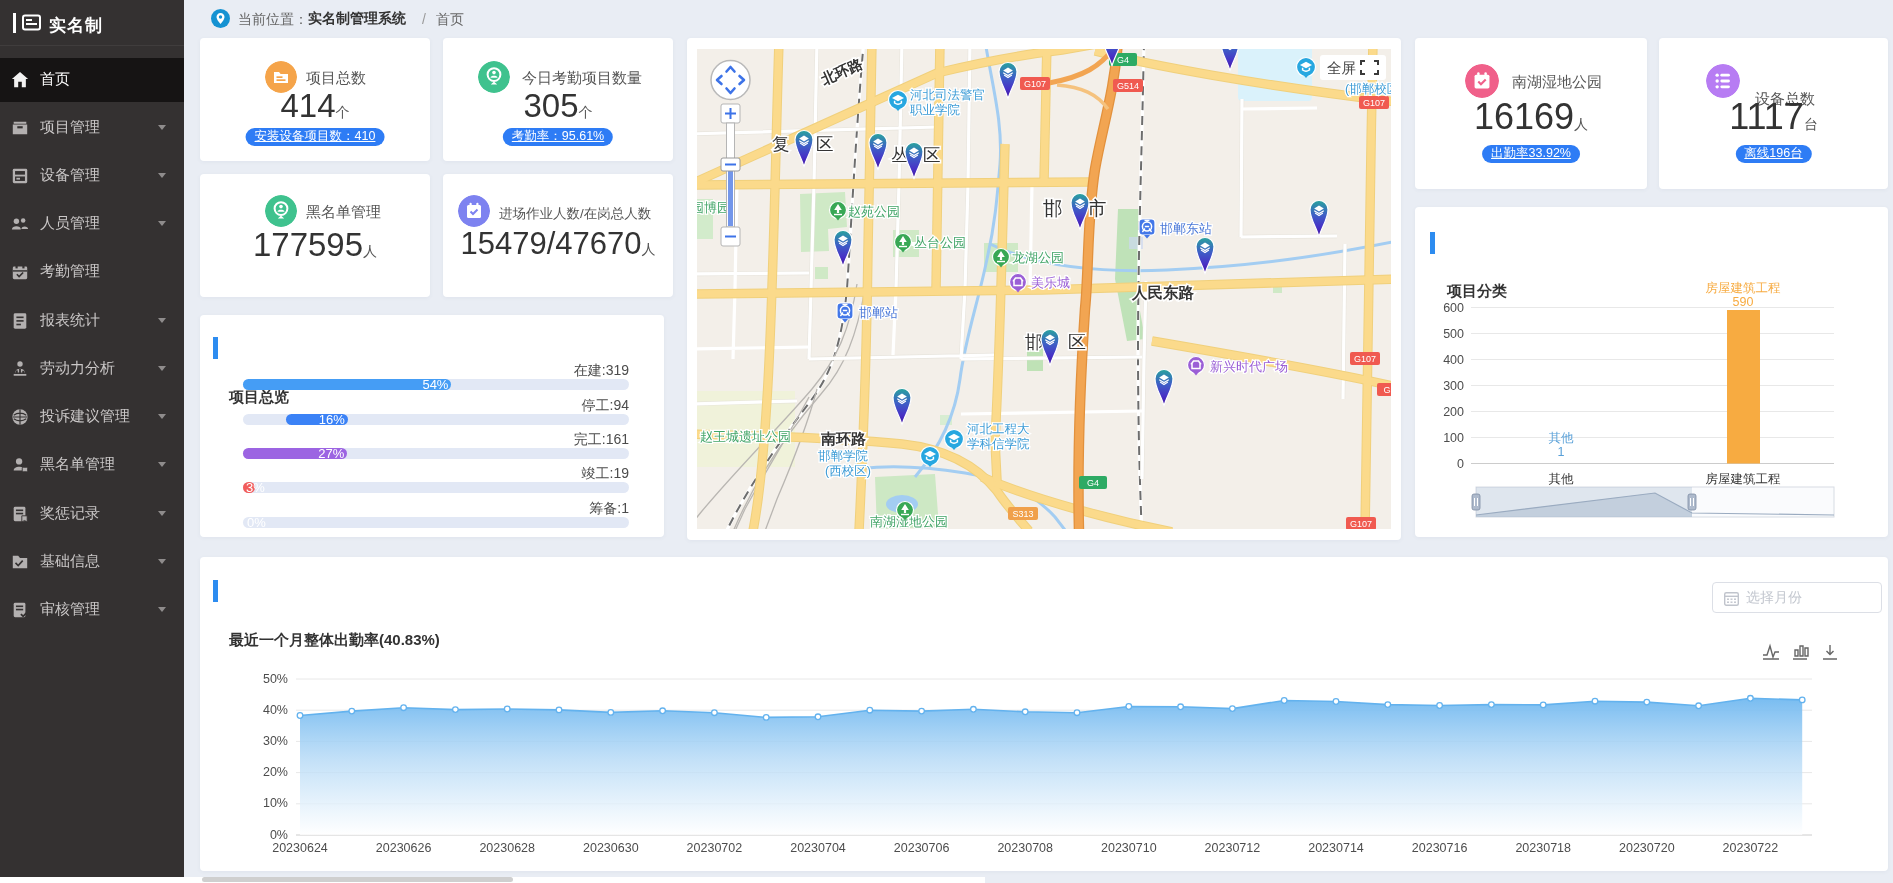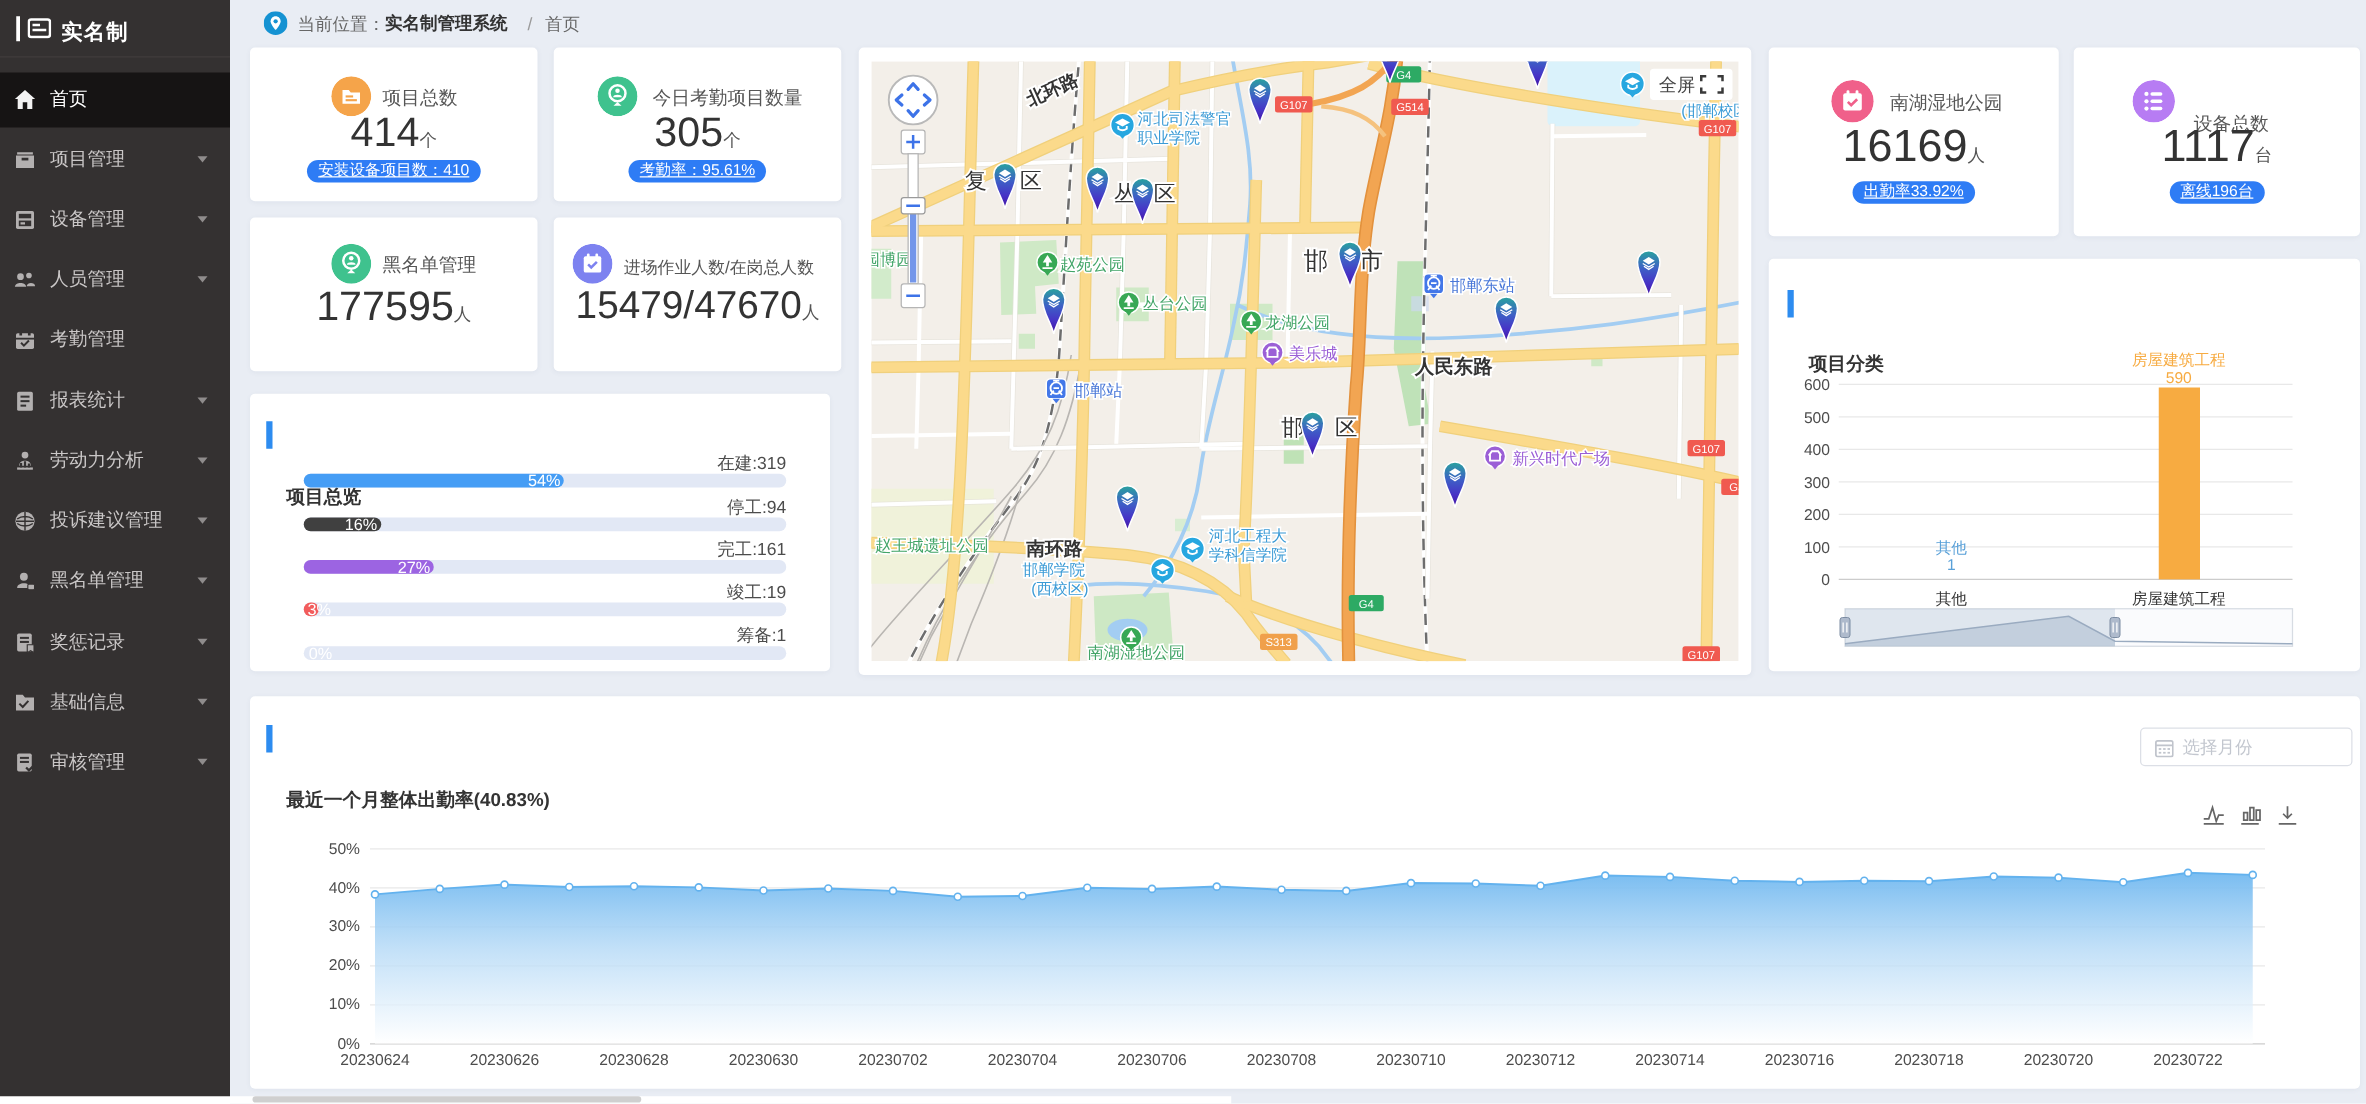--- a/index.html
+++ b/index.html
@@ -110,7 +110,7 @@
         </div>
     <div class="ov-row" style="top:82px"><span class="ov-lab">停工:94</span></div>
     <div class="ov-track" style="top:99px">
-          <div class="ov-fill" style="width:16%;background:#404040;">
+          <div class="ov-fill" style="width:16%;background:#3b82f6;margin-left:43px;">
             <span>16%</span>
           </div>
         </div>

